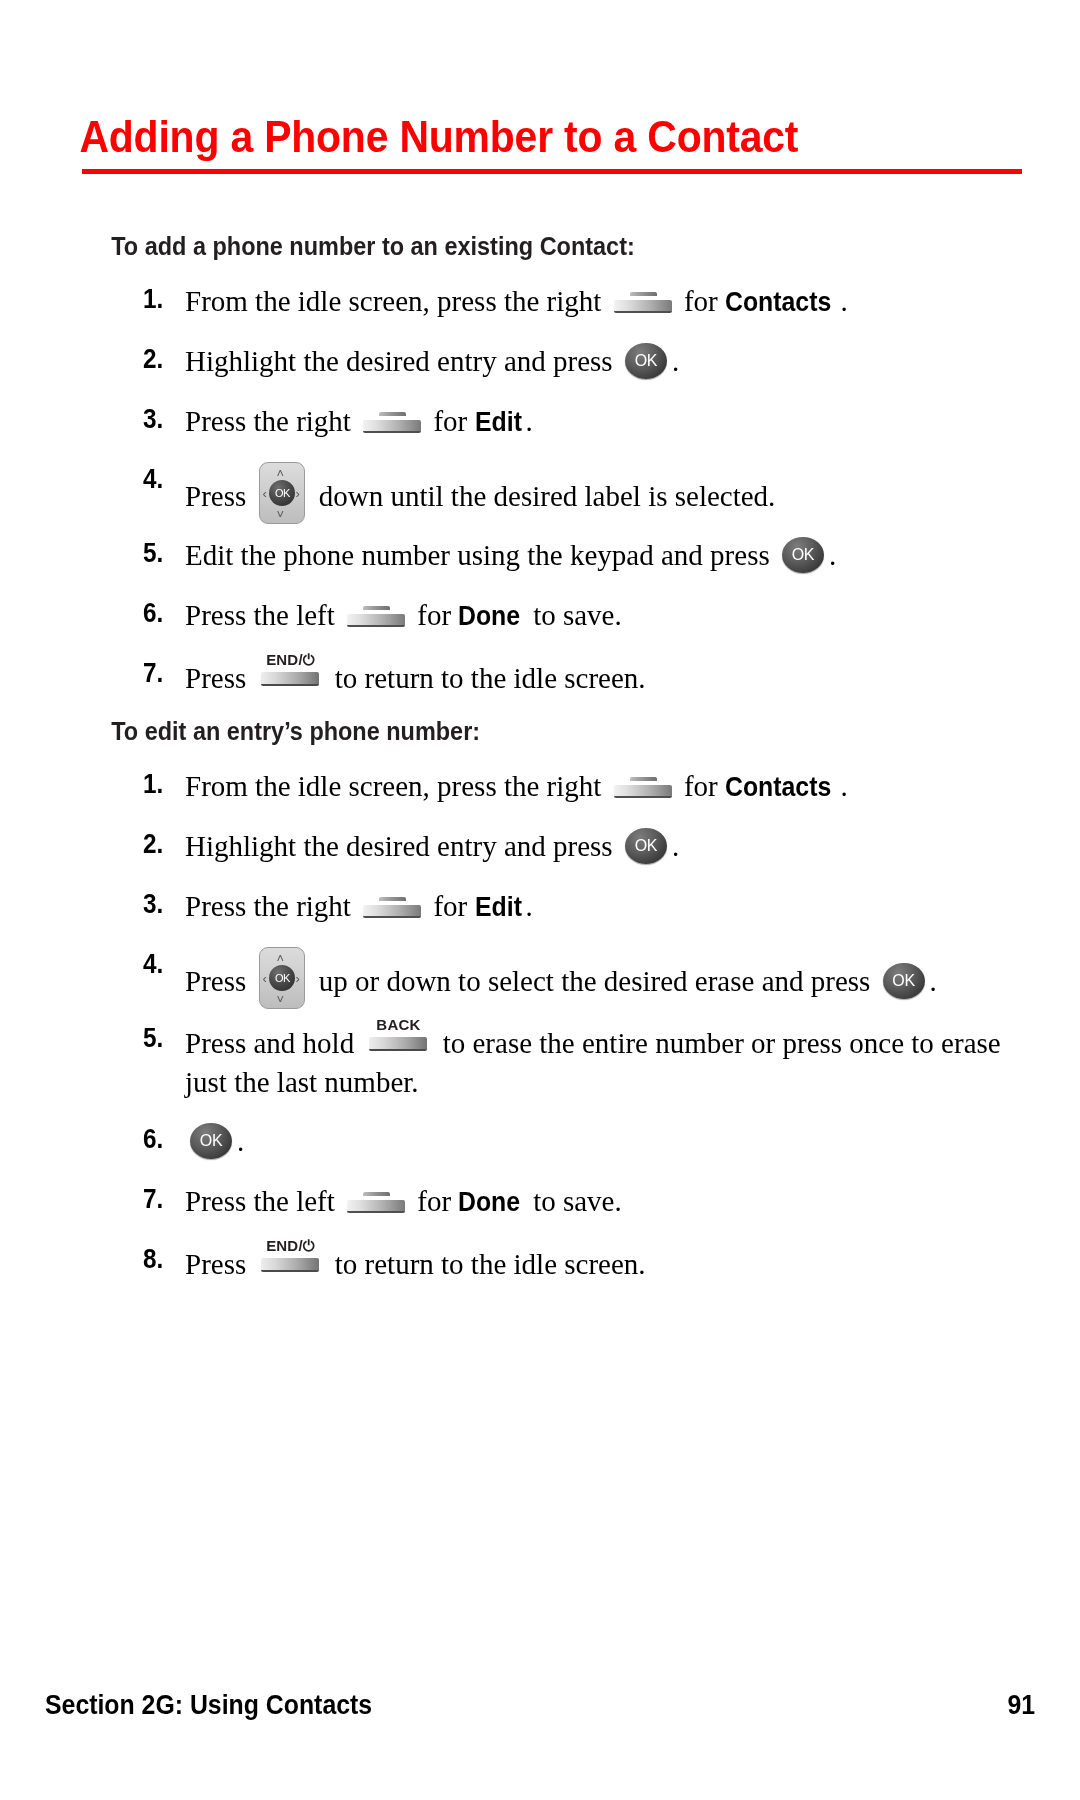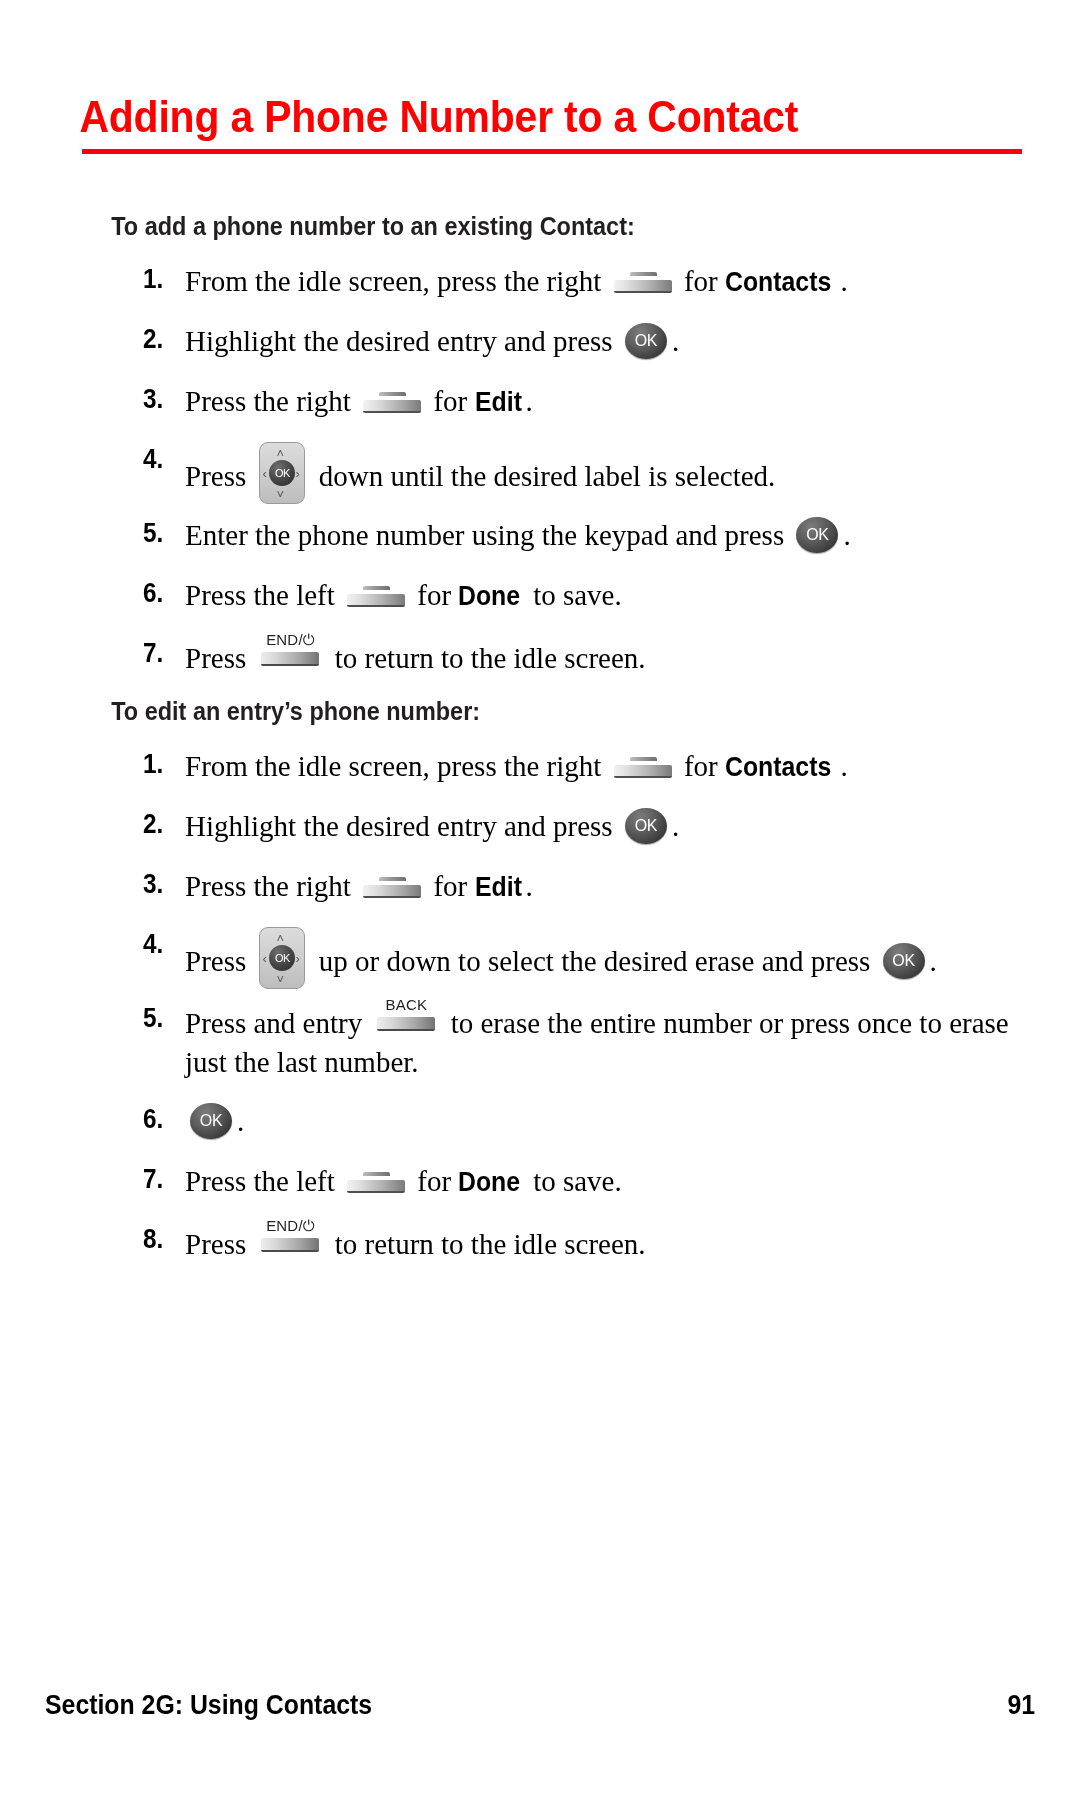--- a/index.html
+++ b/index.html
@@ -46,7 +46,7 @@
     margin: 9px 0 0 37px;
     width: 940px;
   }
-  .sec1-head-wrap { padding-top: 94px; }
+  .sec1-head-wrap { padding-top: 94px; margin-top: 20px; }
   .sec2-head-wrap { padding-top: 34px; }
 
   .subhead {

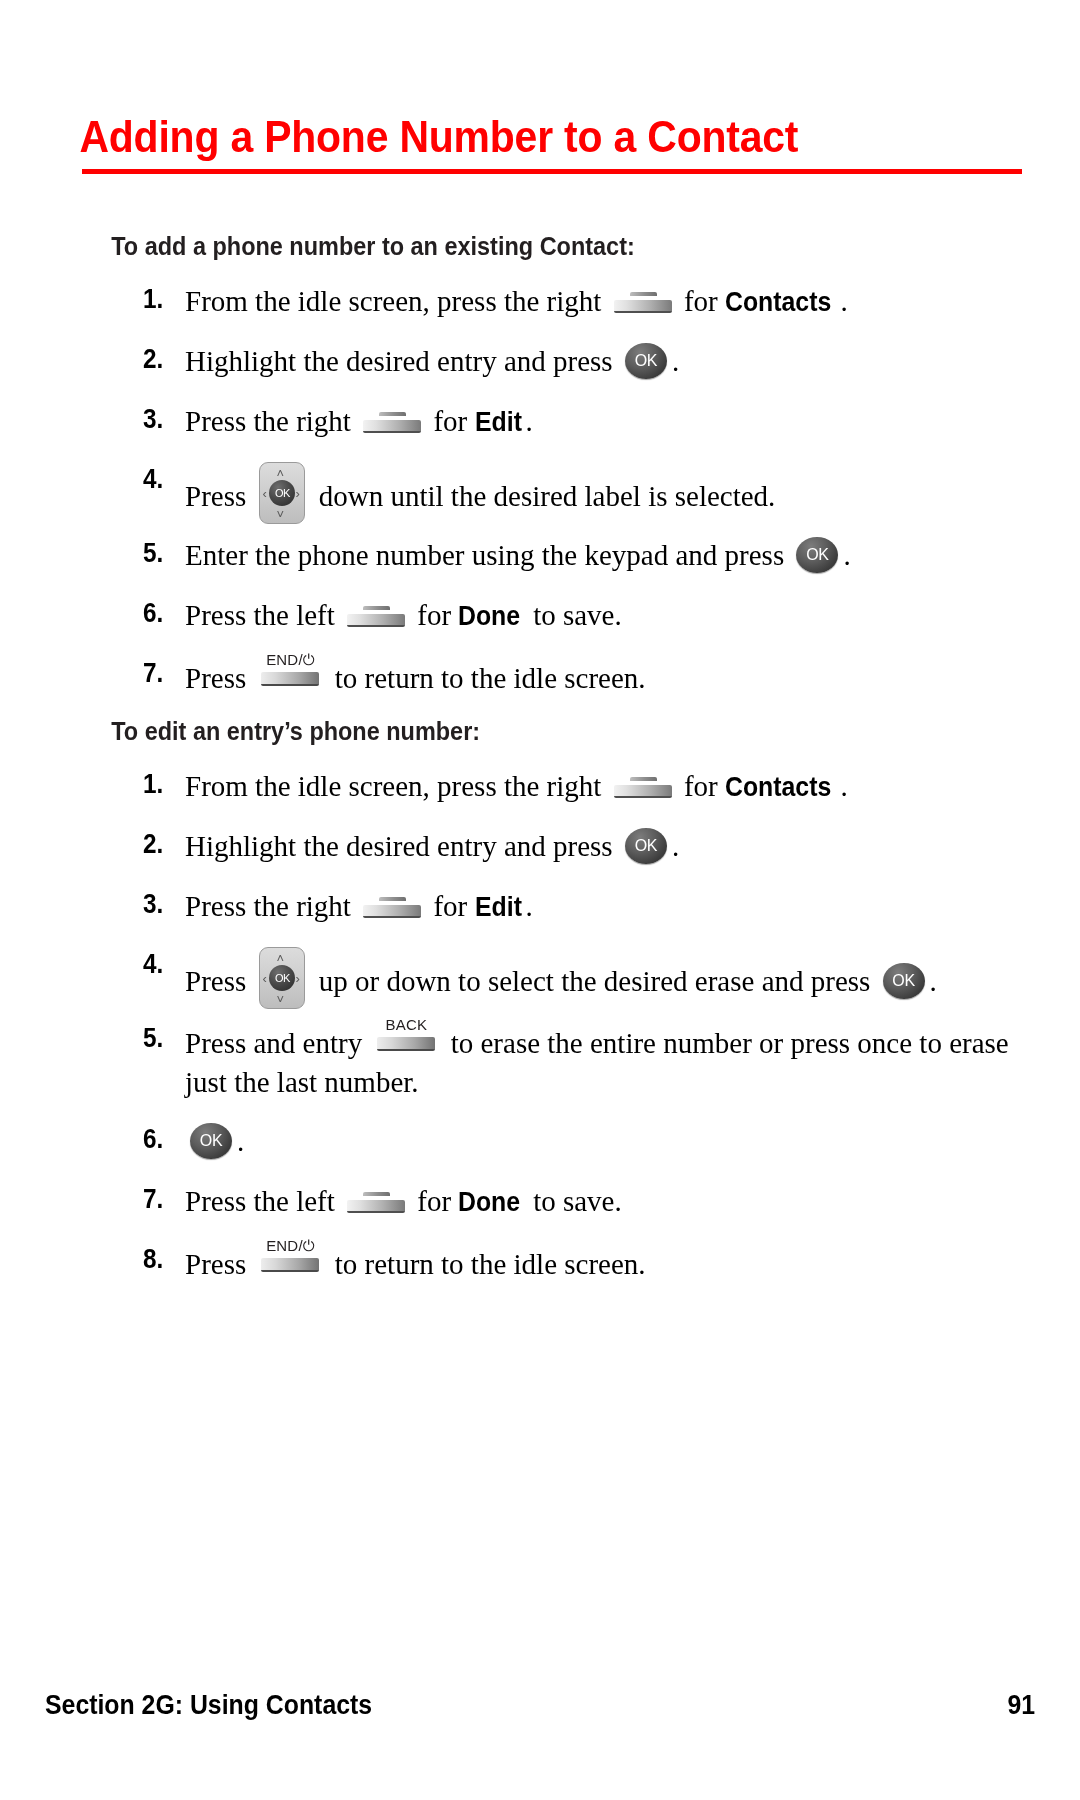--- a/index.html
+++ b/index.html
@@ -287,7 +287,7 @@
       <li><span class="num">4.</span><span>Press </span><span class="key navkey"><span class="plate"></span><span class="circ">
             <span>OK</span>
           </span><span class="ar up">˄</span><span class="ar down">˅</span><span class="ar left">‹</span><span class="ar right">›</span></span><span> down until the desired label is selected.</span></li>
-      <li><span class="num">5.</span><span>Enter the phone number using the keypad and press </span><span class="key okkey"><span class="oval"></span><span class="txt">OK</span></span><span>.</span></li>
+      <li><span class="num">5.</span><span>Edit the phone number using the keypad and press </span><span class="key okkey"><span class="oval"></span><span class="txt">OK</span></span><span>.</span></li>
       <li><span class="num">6.</span><span>Press the left </span><span class="key softkey"><span class="cap"></span><span class="bar"></span></span><span> for </span><span class="b">Done</span><span> to save.</span></li>
       <li><span class="num">7.</span><span>Press </span><span class="key labelkey"><span class="lbl">END/⏻</span><span class="bar"></span></span><span> to return to the idle screen.</span></li>
     </ol>

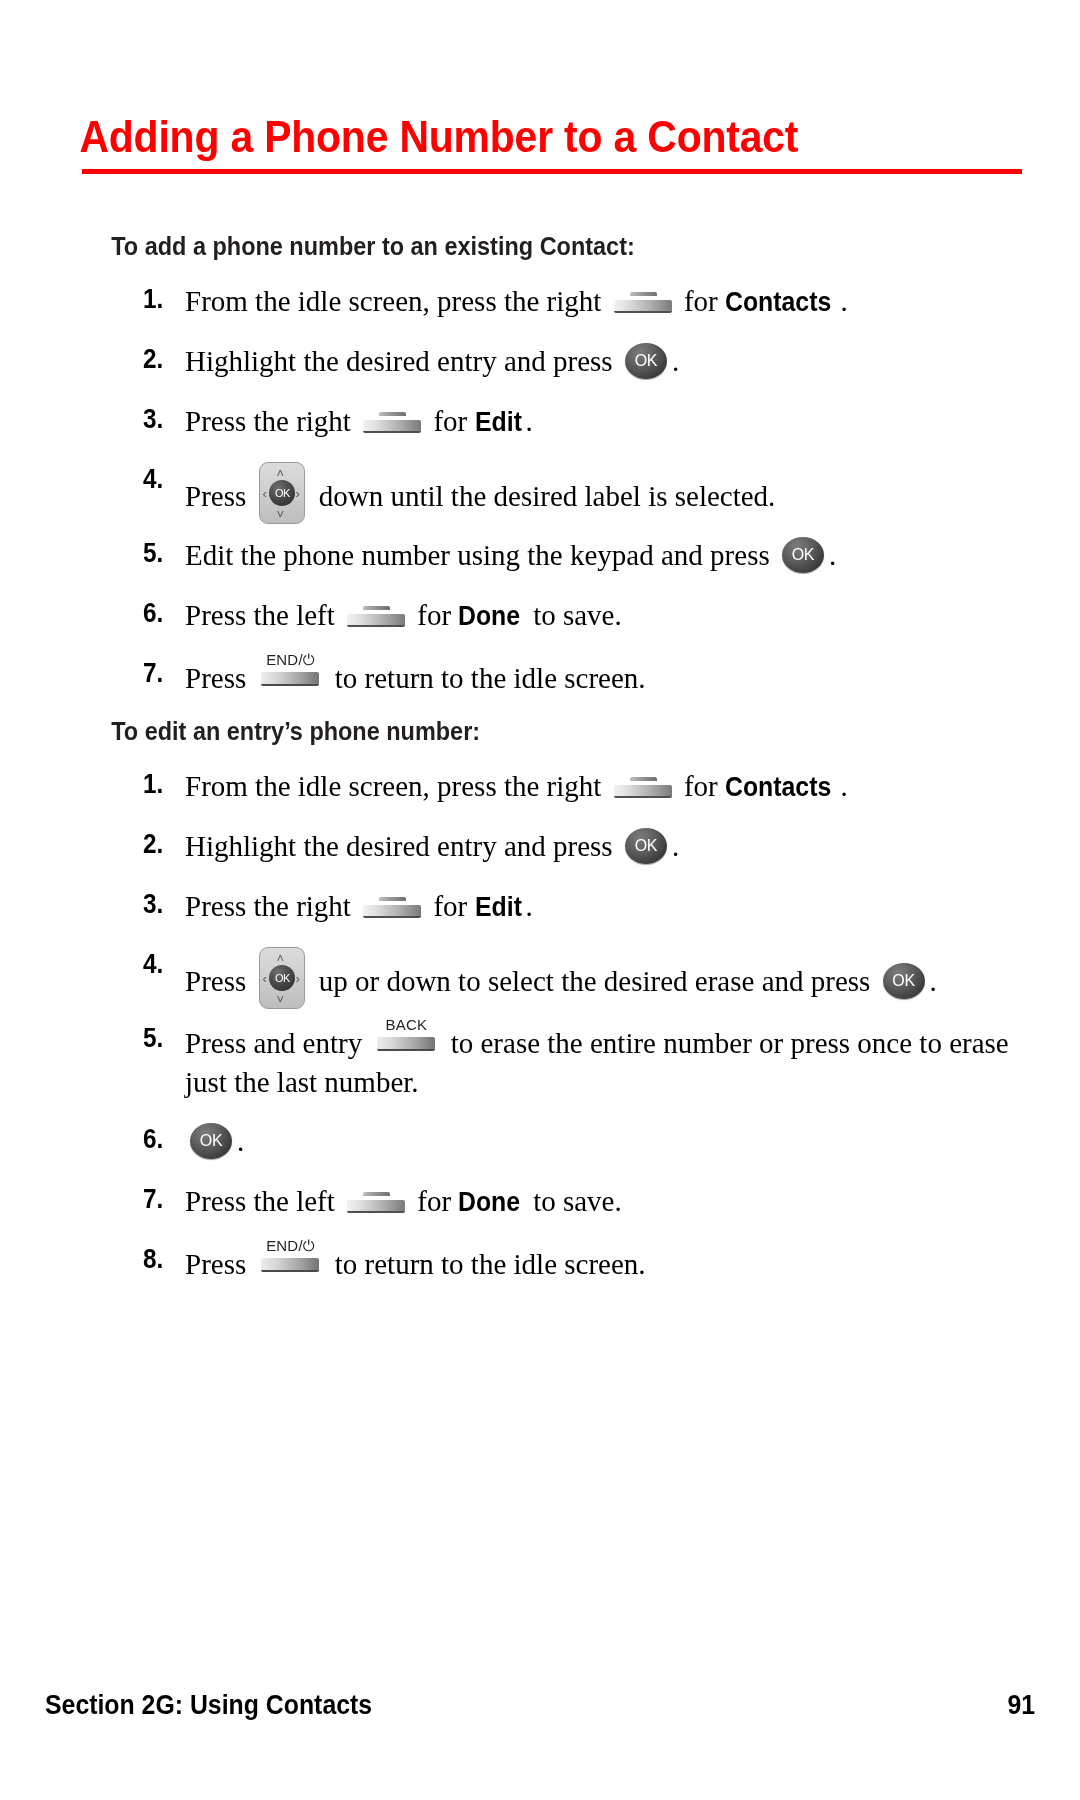--- a/index.html
+++ b/index.html
@@ -152,7 +152,7 @@
     text-align: center;
     font-family: "Liberation Sans", "DejaVu Sans", sans-serif;
     font-size: 15px;
-    font-weight: normal;
+    font-weight: bold;
     letter-spacing: 0.2px;
     color: #231f20;
     line-height: 1;

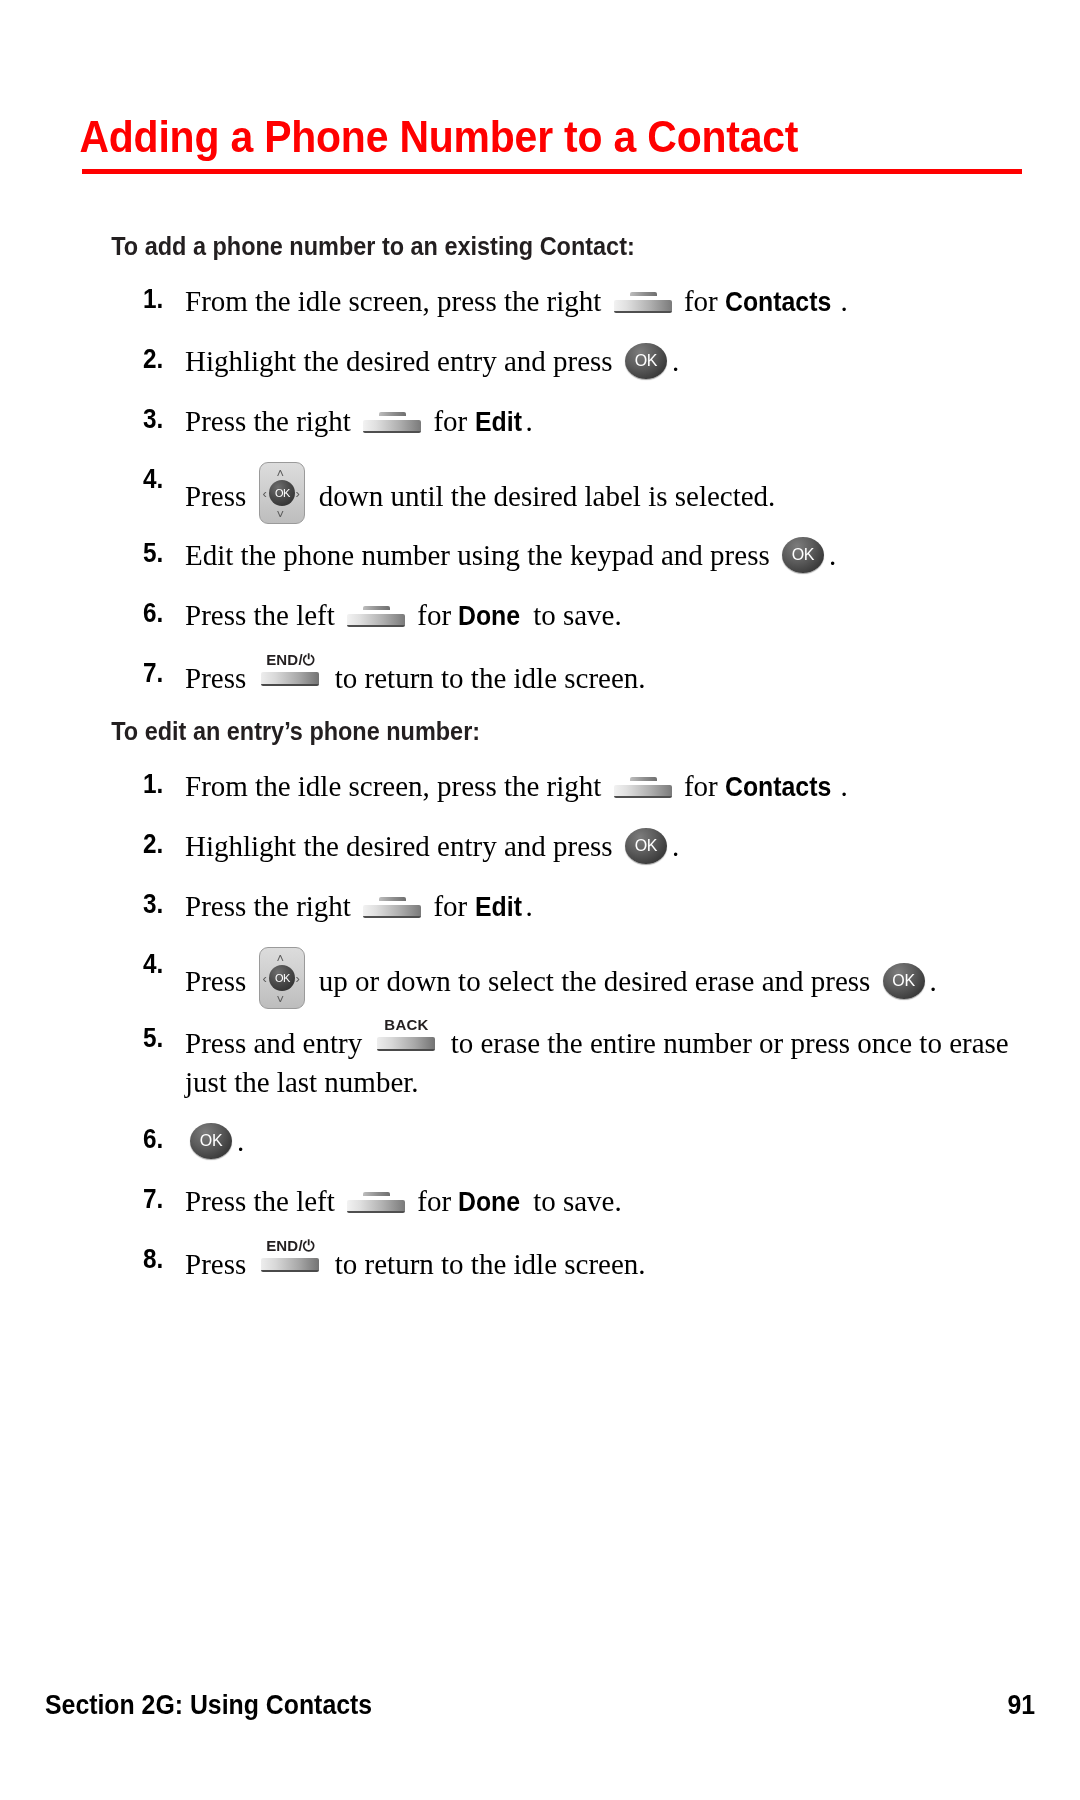--- a/index.html
+++ b/index.html
@@ -304,7 +304,7 @@
       <li><span class="num">4.</span><span>Press </span><span class="key navkey"><span class="plate"></span><span class="circ">
             <span>OK</span>
           </span><span class="ar up">˄</span><span class="ar down">˅</span><span class="ar left">‹</span><span class="ar right">›</span></span><span> up or down to select the desired erase and press </span><span class="key okkey"><span class="oval"></span><span class="txt">OK</span></span><span>.</span></li>
-      <li><span class="num">5.</span><span>Press and entry </span><span class="key labelkey"><span class="lbl">BACK</span><span class="bar"></span></span><span> to erase the entire number or press once to erase just the last number.</span></li>
+      <li><span class="num">5.</span><span>Press and hold </span><span class="key labelkey"><span class="lbl">BACK</span><span class="bar"></span></span><span> to erase the entire number or press once to erase just the last number.</span></li>
       <li><span class="num">6.</span><span class="key okkey"><span class="oval"></span><span class="txt">OK</span></span><span>.</span></li>
       <li><span class="num">7.</span><span>Press the left </span><span class="key softkey"><span class="cap"></span><span class="bar"></span></span><span> for </span><span class="b">Done</span><span> to save.</span></li>
       <li><span class="num">8.</span><span>Press </span><span class="key labelkey"><span class="lbl">END/⏻</span><span class="bar"></span></span><span> to return to the idle screen.</span></li>

